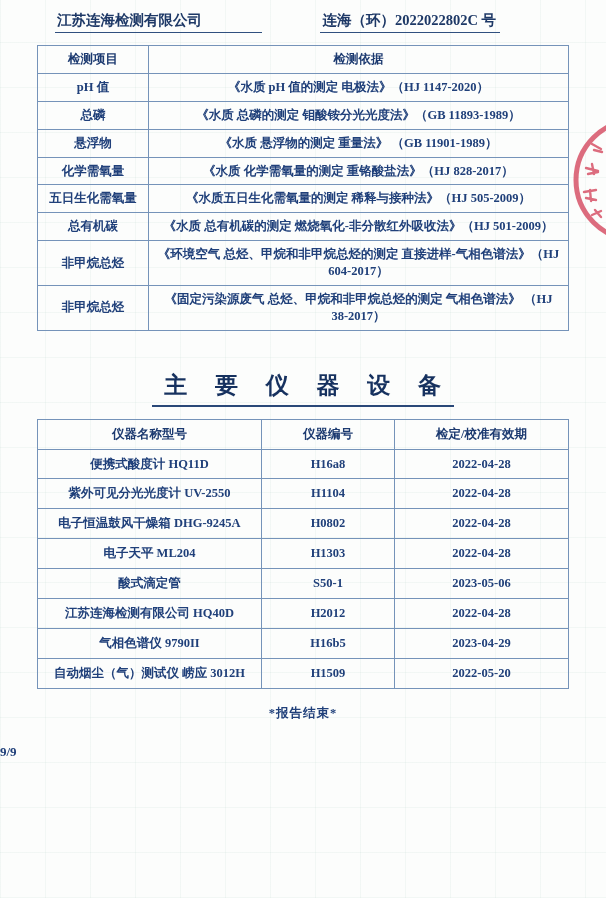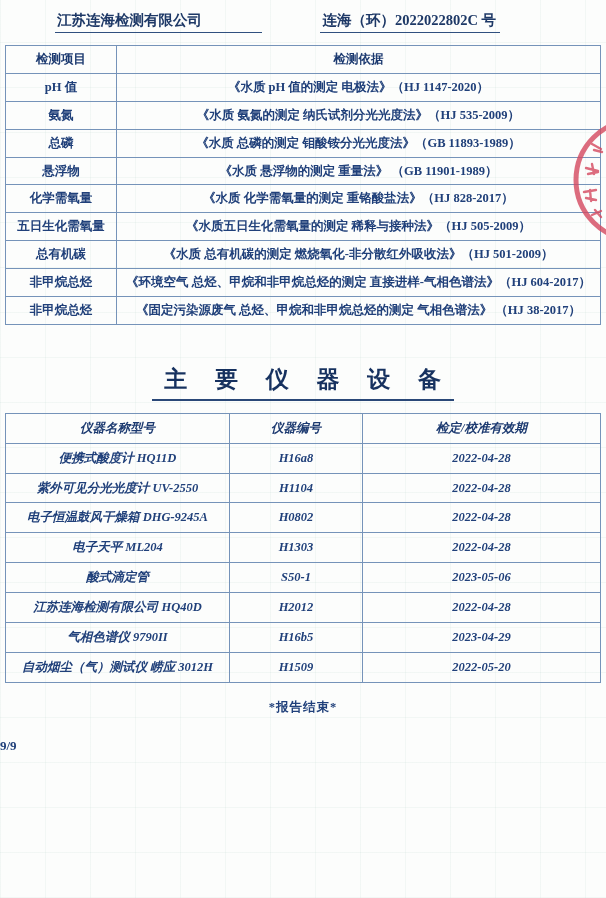--- a/index.html
+++ b/index.html
@@ -51,7 +51,7 @@
   }
   .section-title.second{margin-top:33px;}
   table.doc-table{
-    width:596px;
+    width:532px;
     margin:12px auto 0 auto;
     border-collapse:collapse;
     table-layout:fixed;

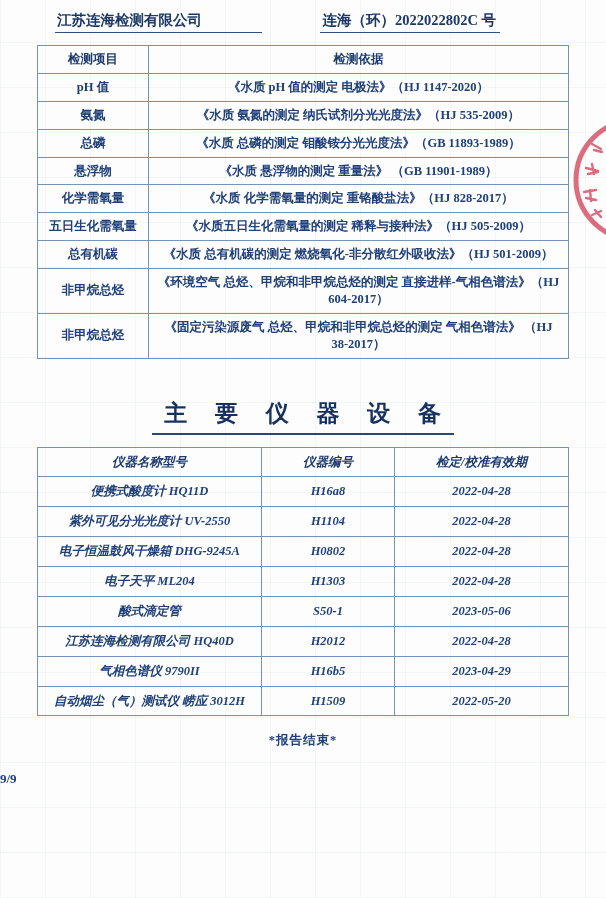--- a/index.html
+++ b/index.html
@@ -122,10 +122,6 @@
         <tr>
           <td>pH 值</td>
           <td>《水质 pH 值的测定  电极法》（HJ 1147-2020）</td>
-        </tr>
-        <tr>
-          <td>氨氮</td>
-          <td>《水质 氨氮的测定 纳氏试剂分光光度法》（HJ 535-2009）</td>
         </tr>
         <tr>
           <td>总磷</td>

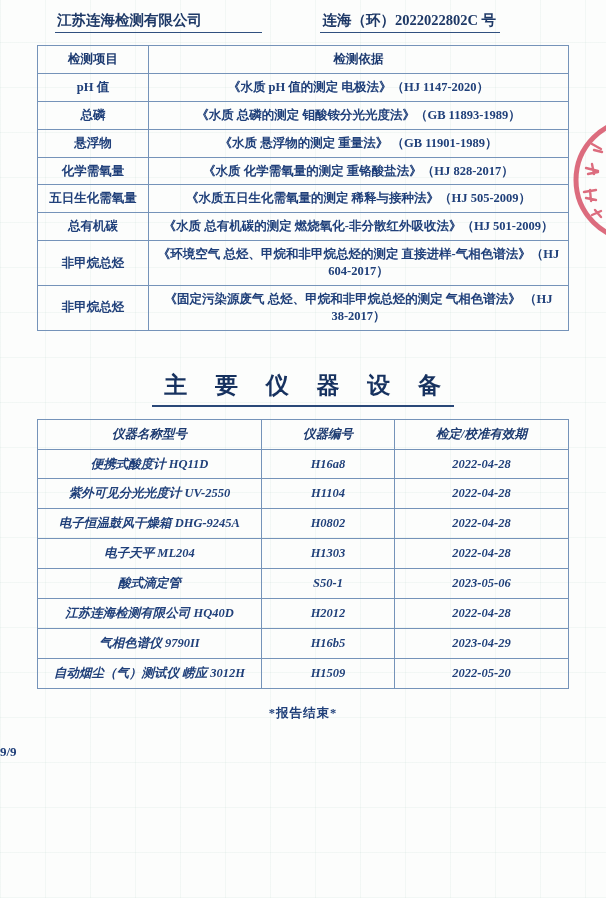--- a/index.html
+++ b/index.html
@@ -72,7 +72,7 @@
     color:#1c3a70;
   }
   table.basis-table{border:1.5px solid #6886ae;}
-  table.instrument-table{border:1.5px solid #6886ae;font-style:italic;}
+  table.instrument-table{border:1.5px solid #6886ae;}
   table.instrument-table th, table.instrument-table td{padding:6px 6px;}
   .footer-end{
     text-align:center;

